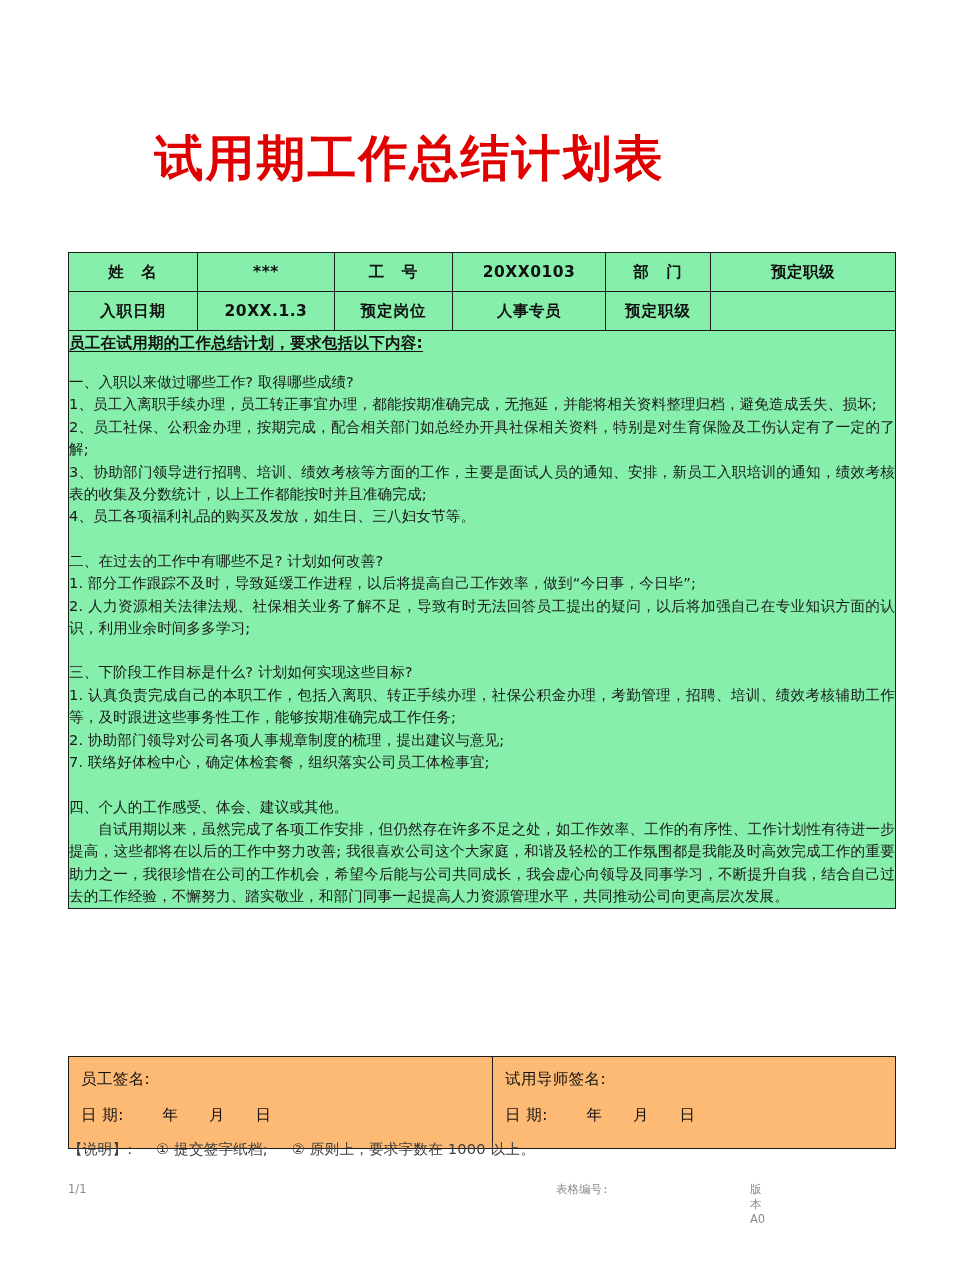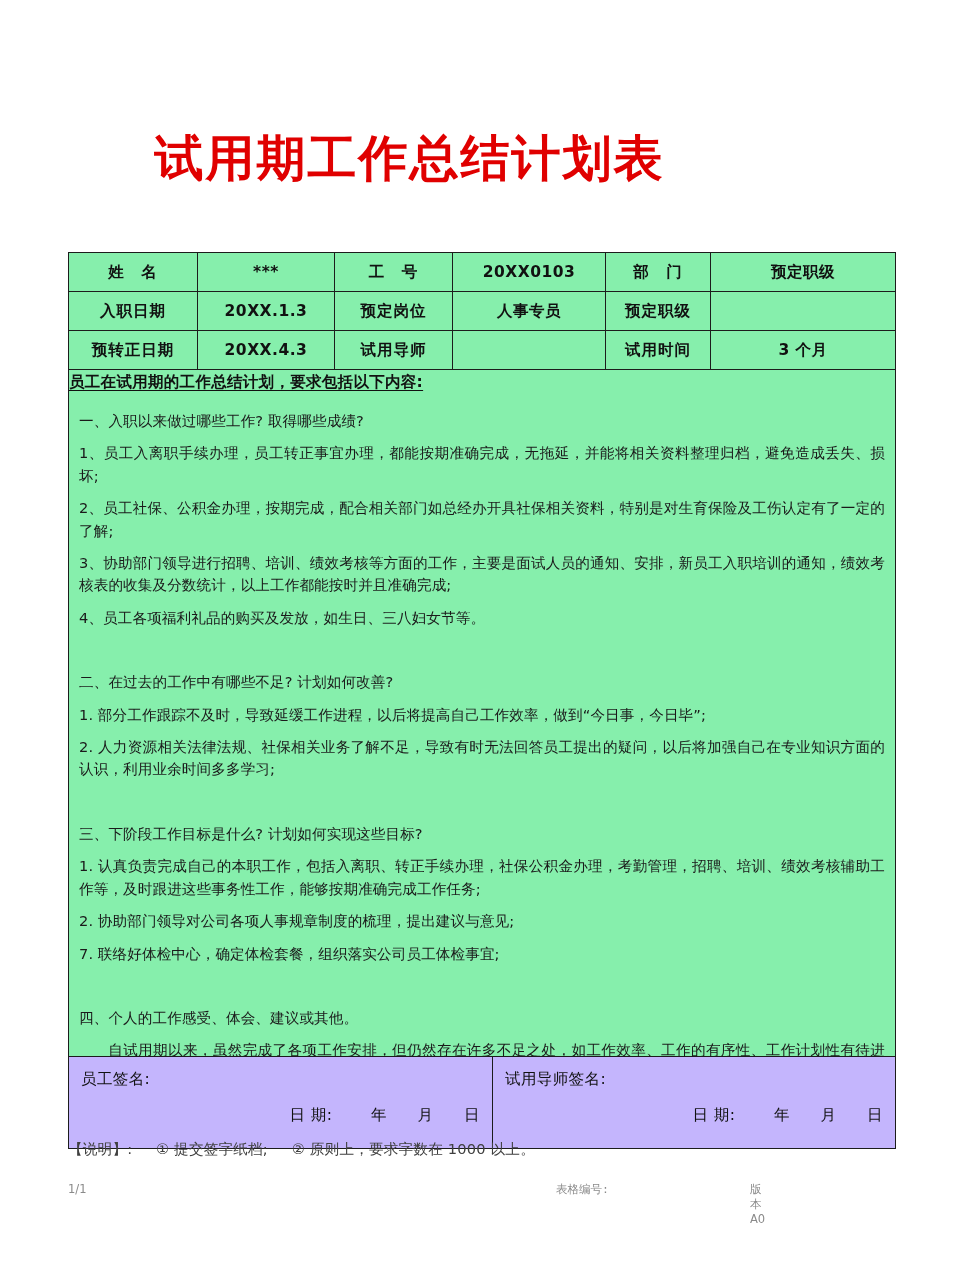--- a/index.html
+++ b/index.html
@@ -232,14 +232,6 @@
         <td class="info-cell">预定职级</td>
         <td class="info-cell val blank"></td>
       </tr>
-      <tr>
-        <td class="info-cell">预转正日期</td>
-        <td class="info-cell val">20XX.4.3</td>
-        <td class="info-cell">试用导师</td>
-        <td class="info-cell val blank"></td>
-        <td class="info-cell">试用时间</td>
-        <td class="info-cell val">3 个月</td>
-      </tr>
 
       <tr>
         <td class="body-cell" colspan="6">

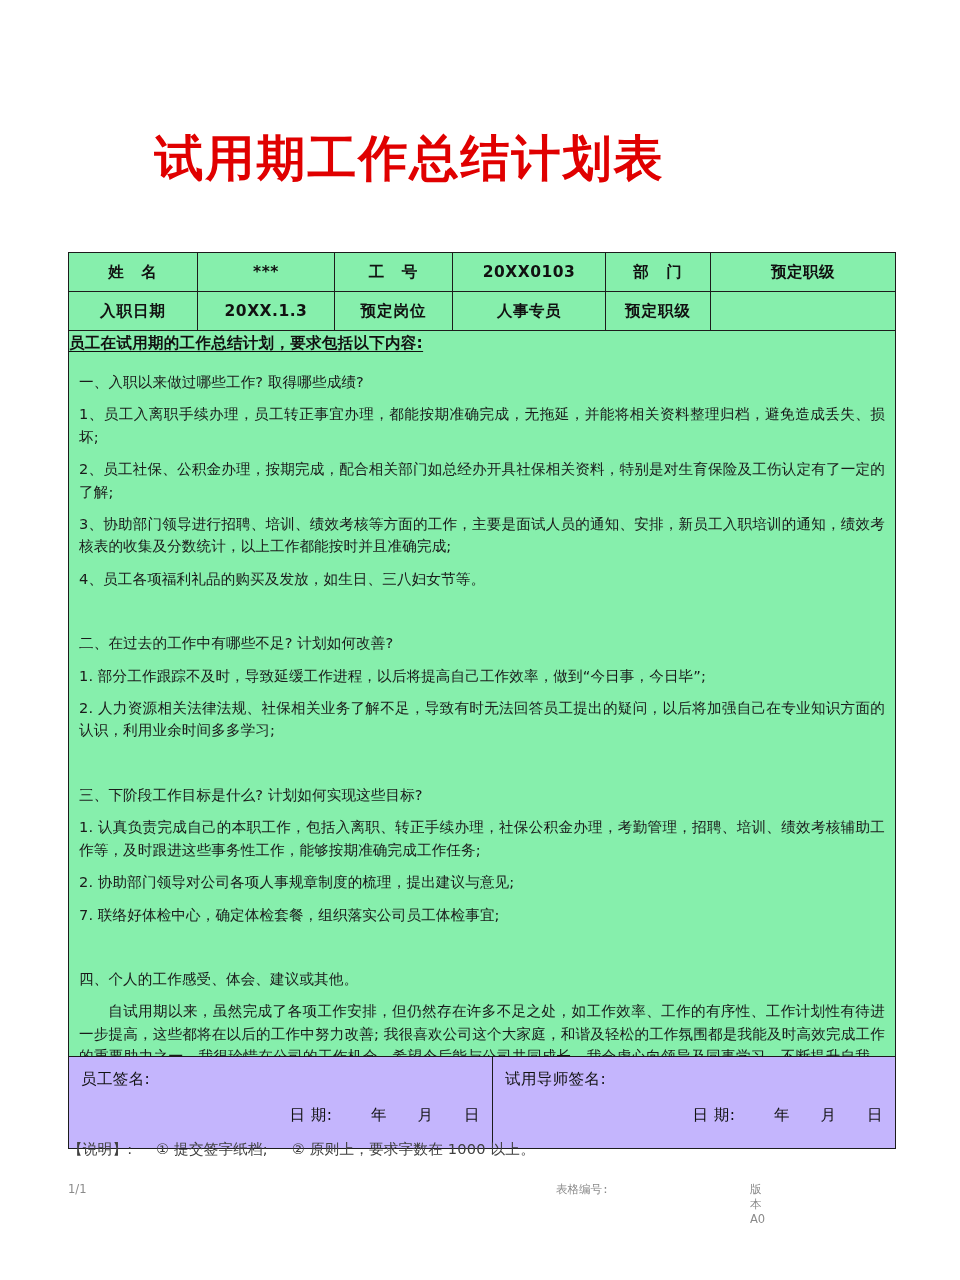--- a/index.html
+++ b/index.html
@@ -105,7 +105,7 @@
     margin: 0 0 0 0;
   }
   .sec p {
-    margin: 10px;
+    margin: 0;
     font-size: 14.6px;
     line-height: 22.4px;
     color: #1a1a1a;

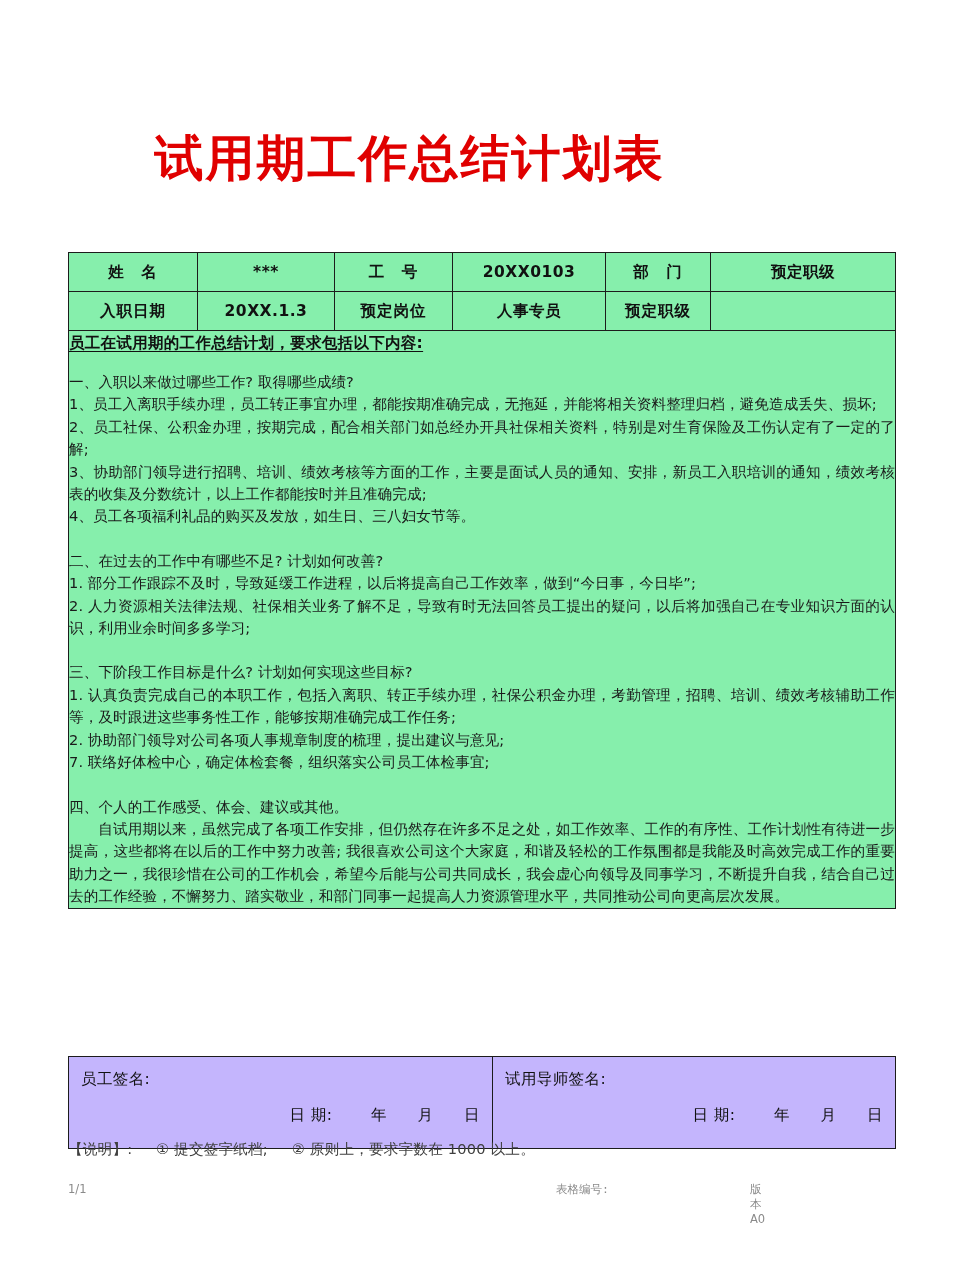--- a/index.html
+++ b/index.html
@@ -126,7 +126,7 @@
   }
   .sign-table td {
     border: 1.6px solid #1c1c1c;
-    background: #c4b5fd;
+    background: #fdba74;
     vertical-align: top;
     padding: 9px 12px 10px 12px;
     height: 72px;

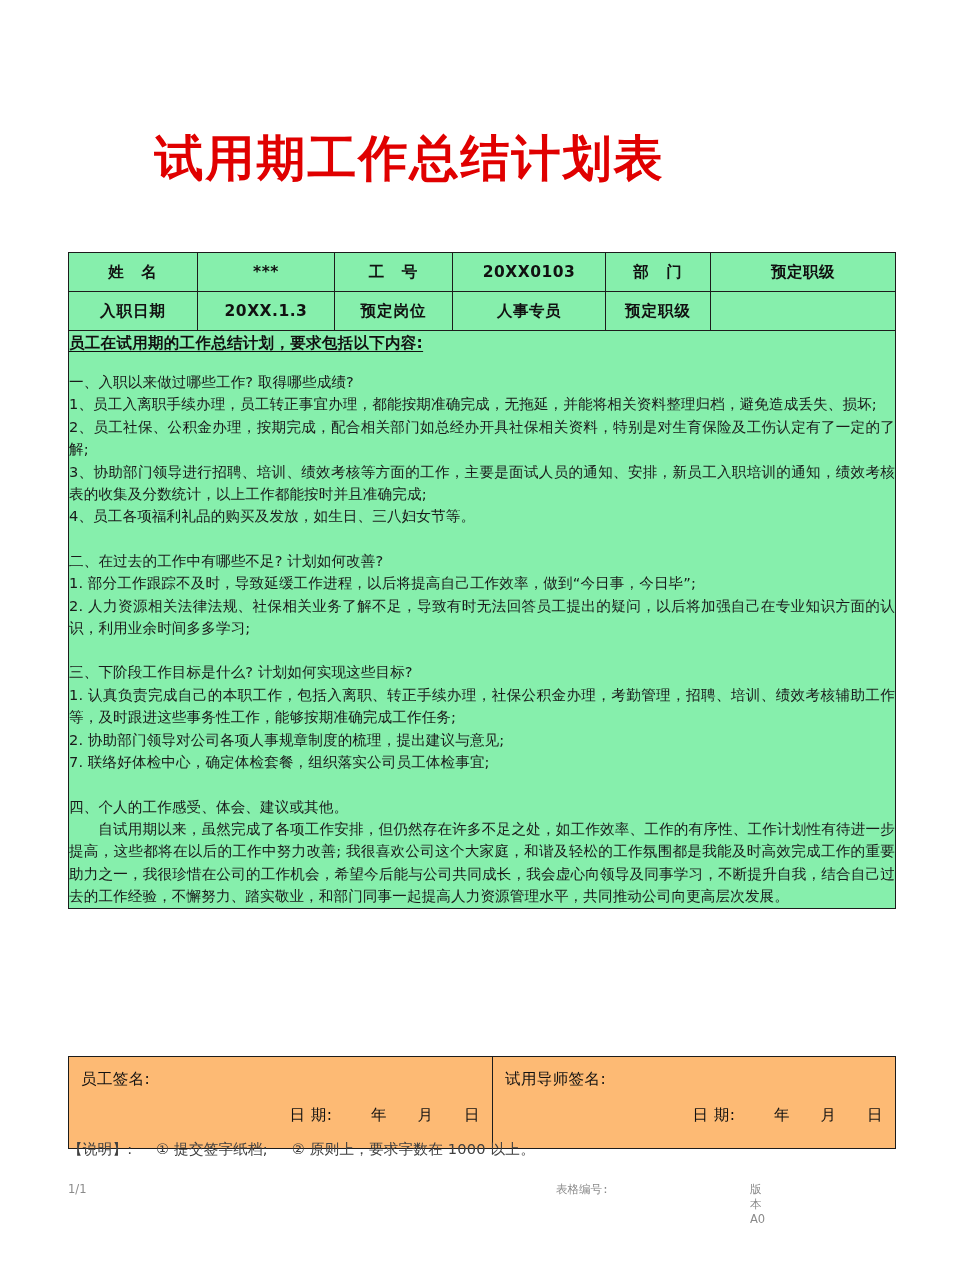--- a/index.html
+++ b/index.html
@@ -144,7 +144,6 @@
     margin-top: 10px;
     letter-spacing: 0.4px;
     white-space: nowrap;
-    text-align: right;
   }
   .sign-date .sp-a { display: inline-block; width: 28px; }
   .sign-date .sp-b { display: inline-block; width: 20px; }

